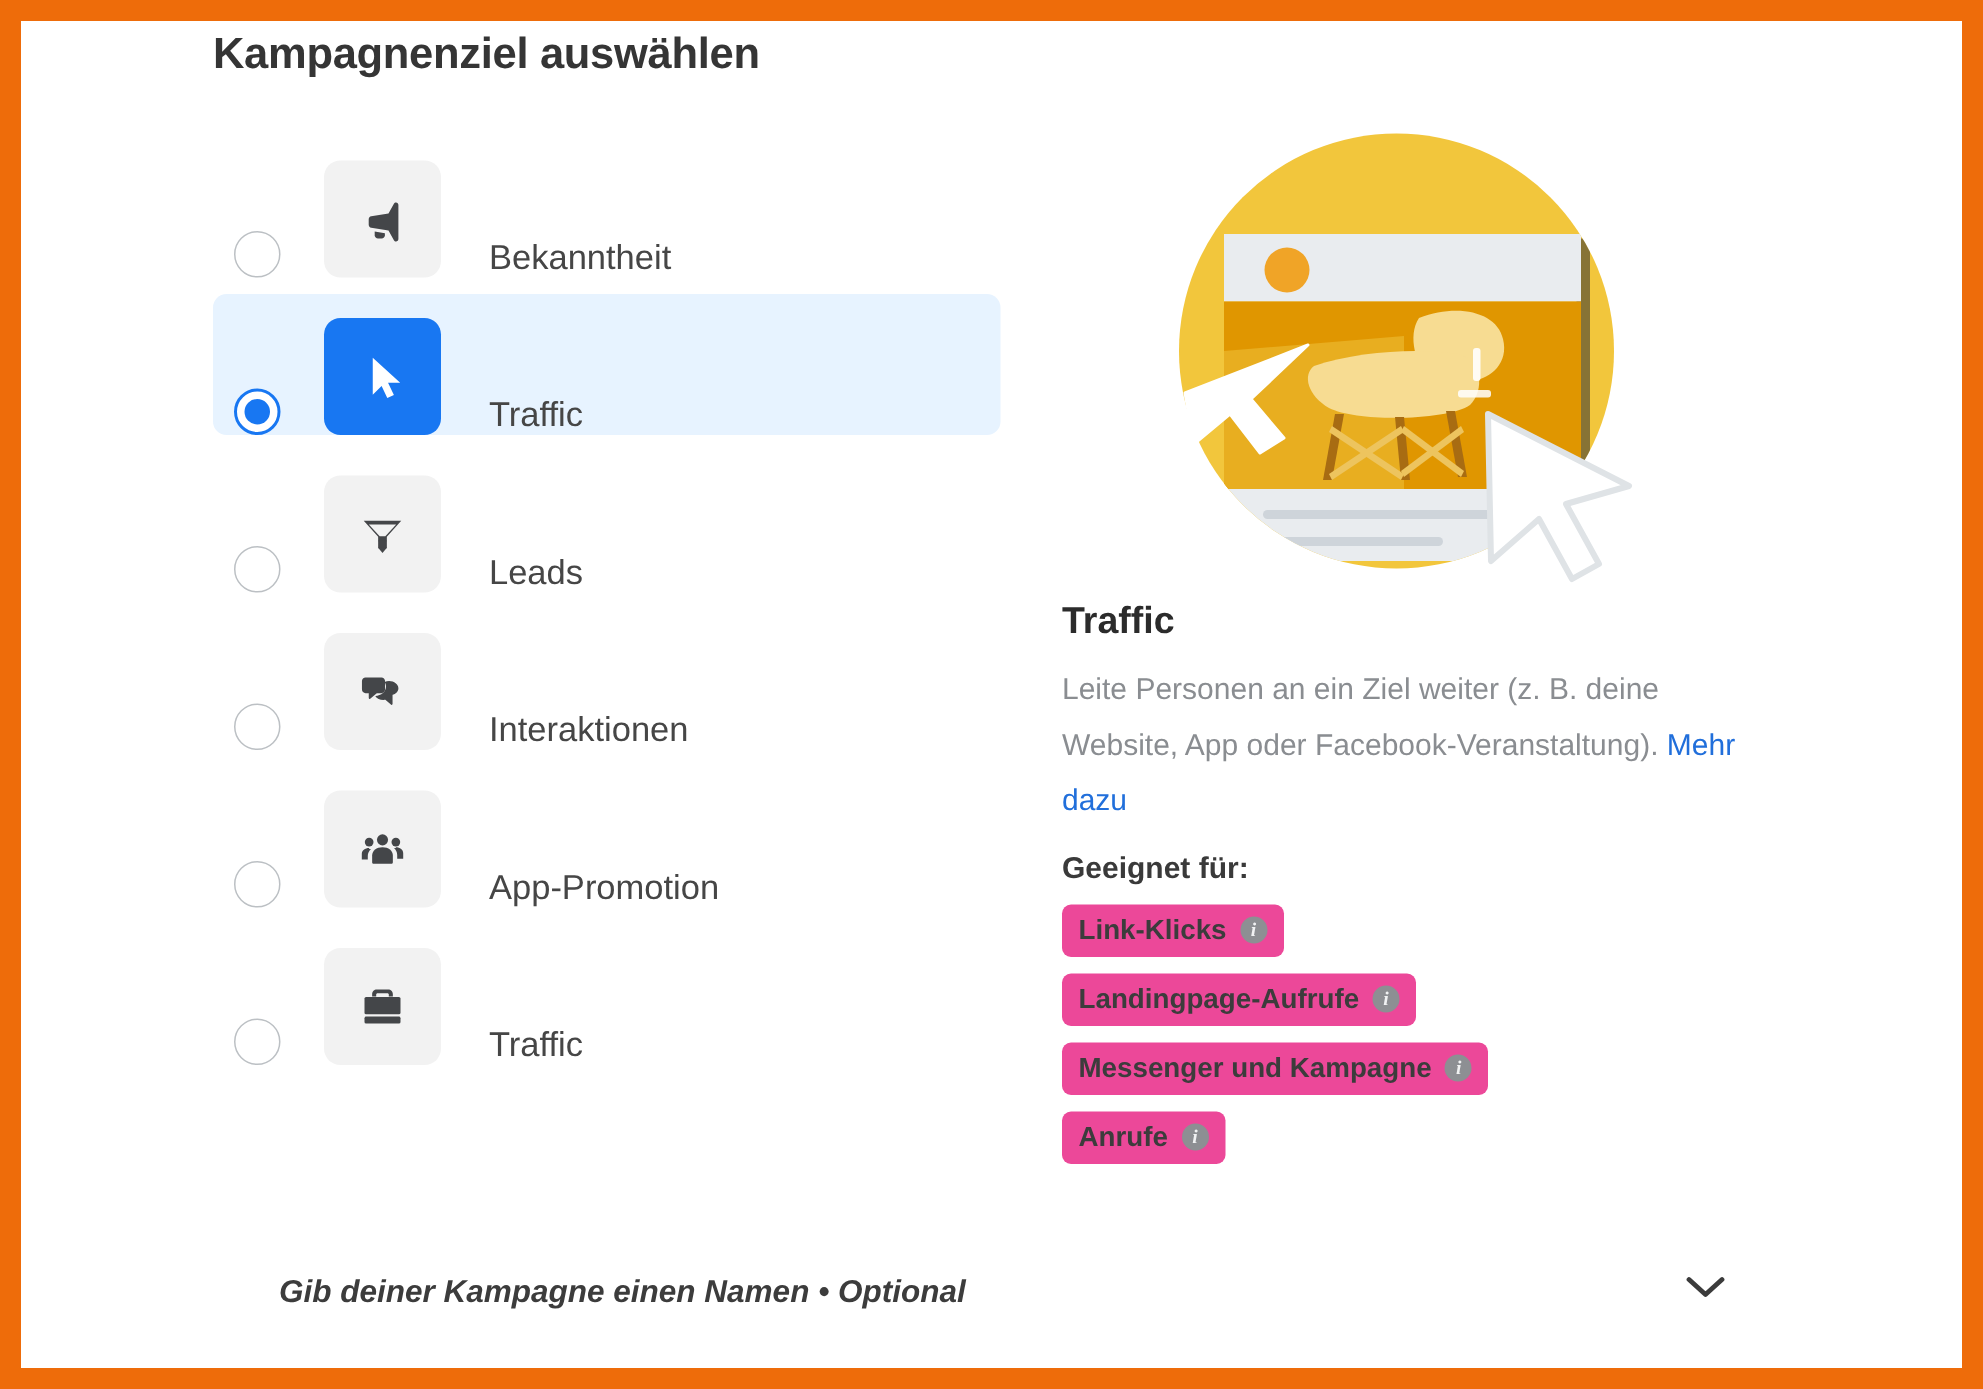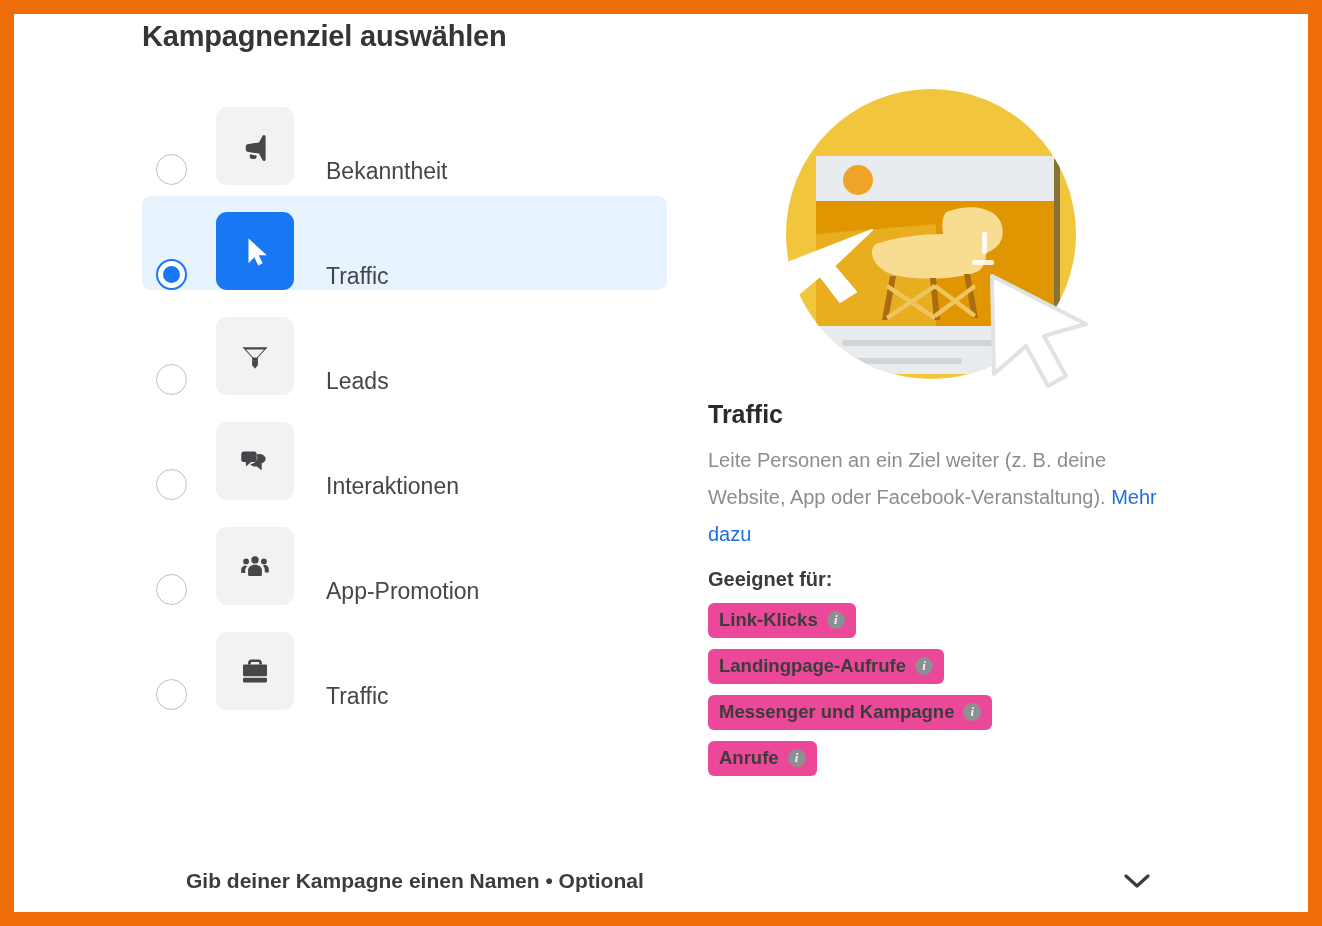--- a/index.html
+++ b/index.html
@@ -175,9 +175,9 @@
     left: 0; right: 0; bottom: 0;
     height: 62px;
     display: flex;
-    align-items: center;
     padding: 0 42px 0 172px;
     cursor: pointer;
+    font-style: italic;
   }
   #campaign-name-label {
     font-size: 21px;

